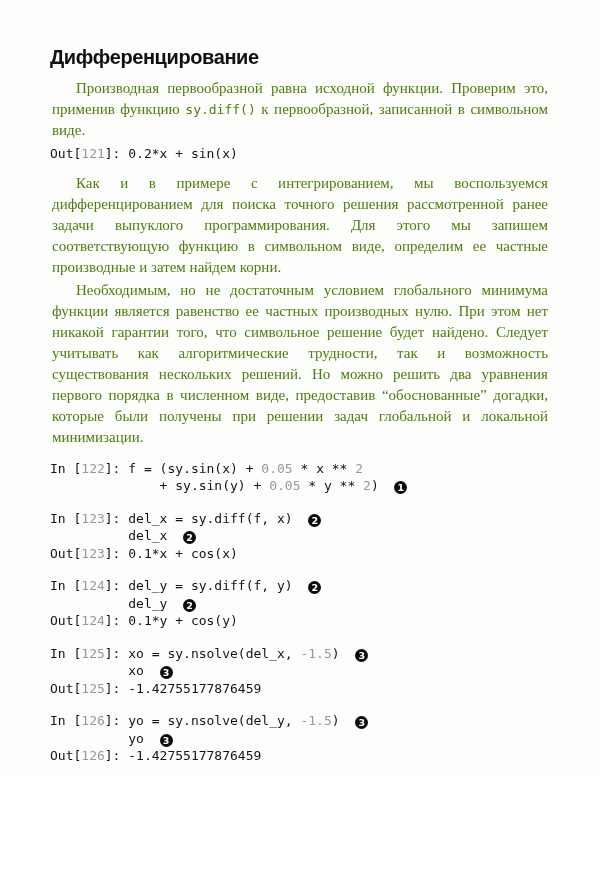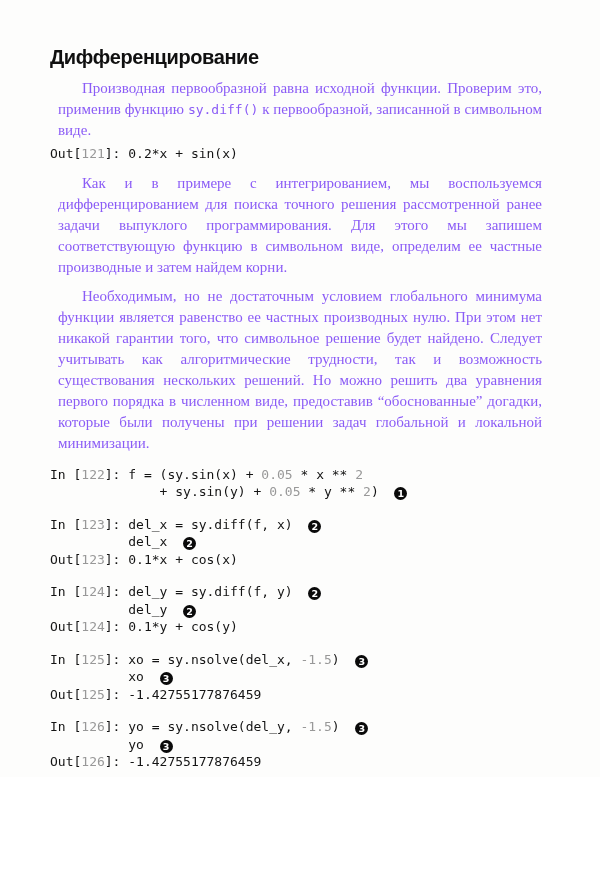--- a/index.html
+++ b/index.html
@@ -13,8 +13,8 @@
     font-size:20px; letter-spacing:-0.4px; color:#101010; margin:0 0 9px 0;
   }
   .body {
-    font-size:15px; line-height:21px; color:#8b5cf6;
-    text-align:justify; margin:8px; hyphens:auto;
+    font-size:15px; line-height:21px; color:#4d7c0f;
+    text-align:justify; margin:2px; hyphens:auto;
   }
   .indent { text-indent:24px; }
   .mb-p1 { margin-bottom:4px; }

